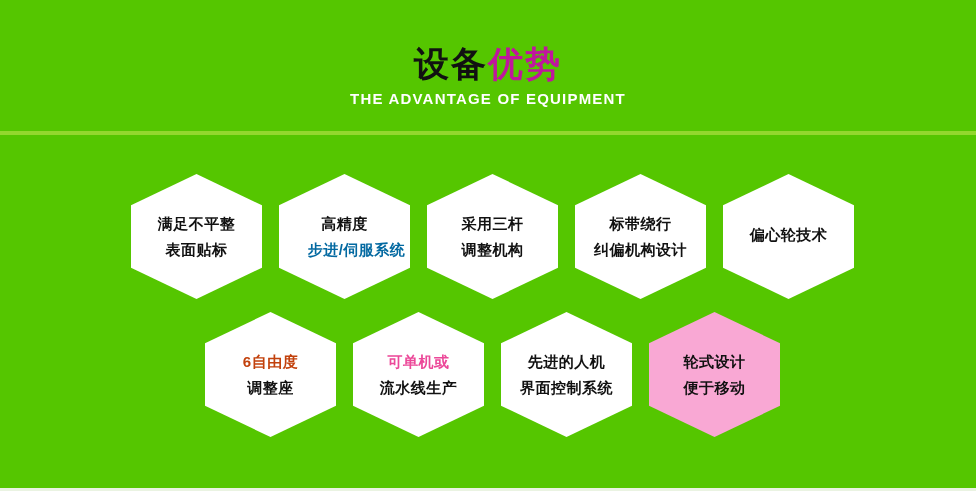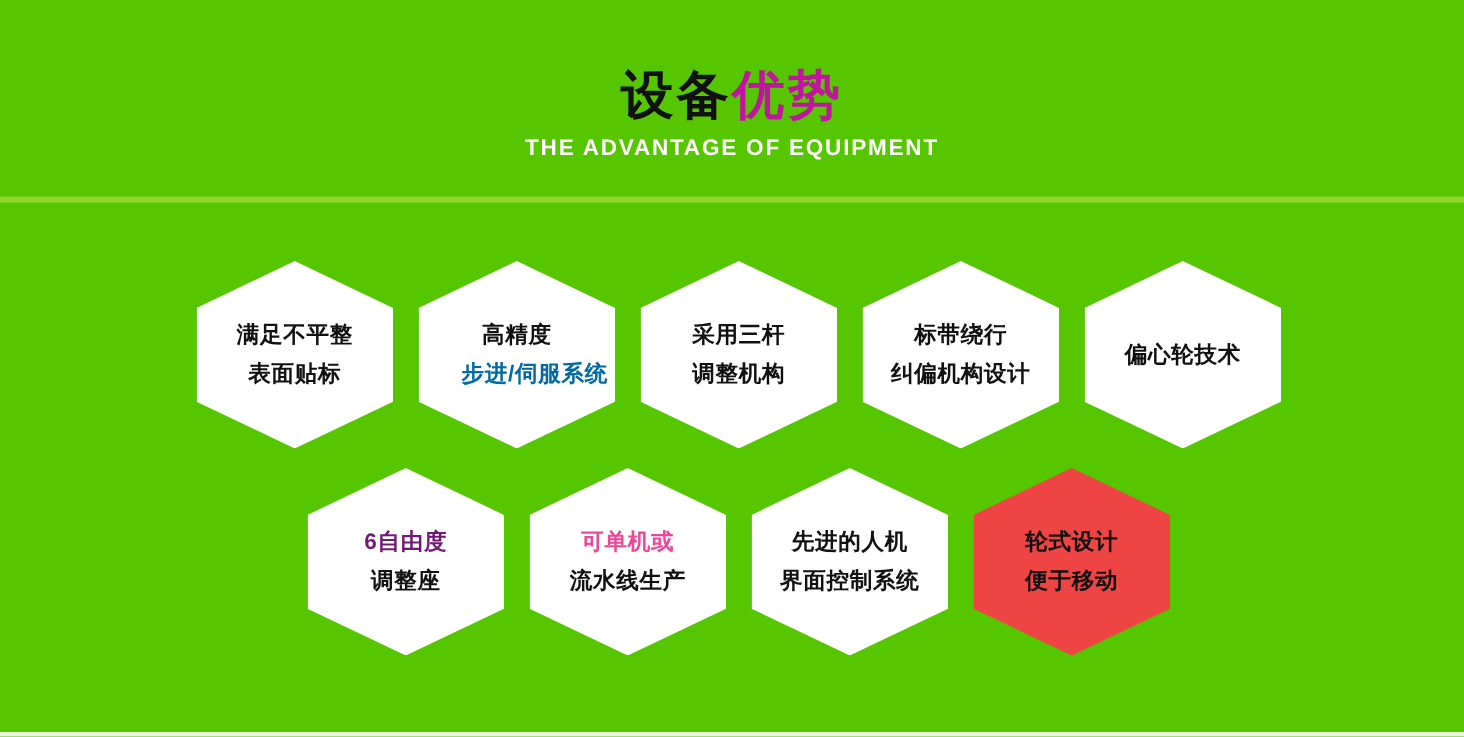--- a/index.html
+++ b/index.html
@@ -105,7 +105,7 @@
     </div>
 
     <div class="hex" style="left: 723px; top: 174px; background: rgb(255, 255, 255);">
-      <span class="hex-line" style="color: rgb(17, 17, 17);">偏心轮技术</span>
+      <span class="hex-line" style="color: rgb(17, 17, 17); font-family: Liberation Mono, monospace;">偏心轮技术</span>
     </div>
 
     <div class="hex" style="left: 205px; top: 312px; background: rgb(255, 255, 255);">

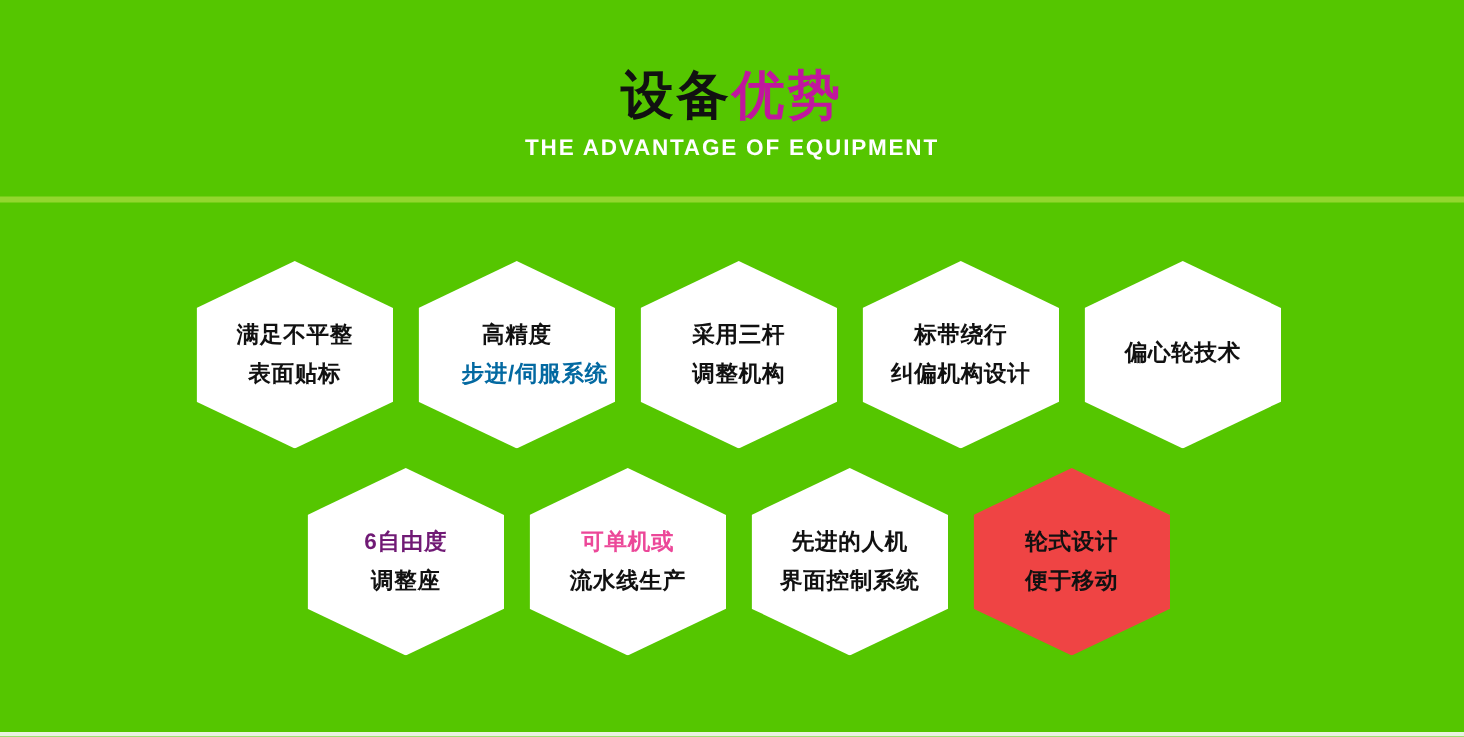--- a/index.html
+++ b/index.html
@@ -109,7 +109,7 @@
     </div>
 
     <div class="hex" style="left: 205px; top: 312px; background: rgb(255, 255, 255);">
-      <span class="hex-line" style="color: #701a75; text-align: center;">6自由度</span>
+      <span class="hex-line" style="color: #c2410c; text-align: center;">6自由度</span>
       <span class="hex-line" style="color: rgb(17, 17, 17);">调整座</span>
     </div>
 

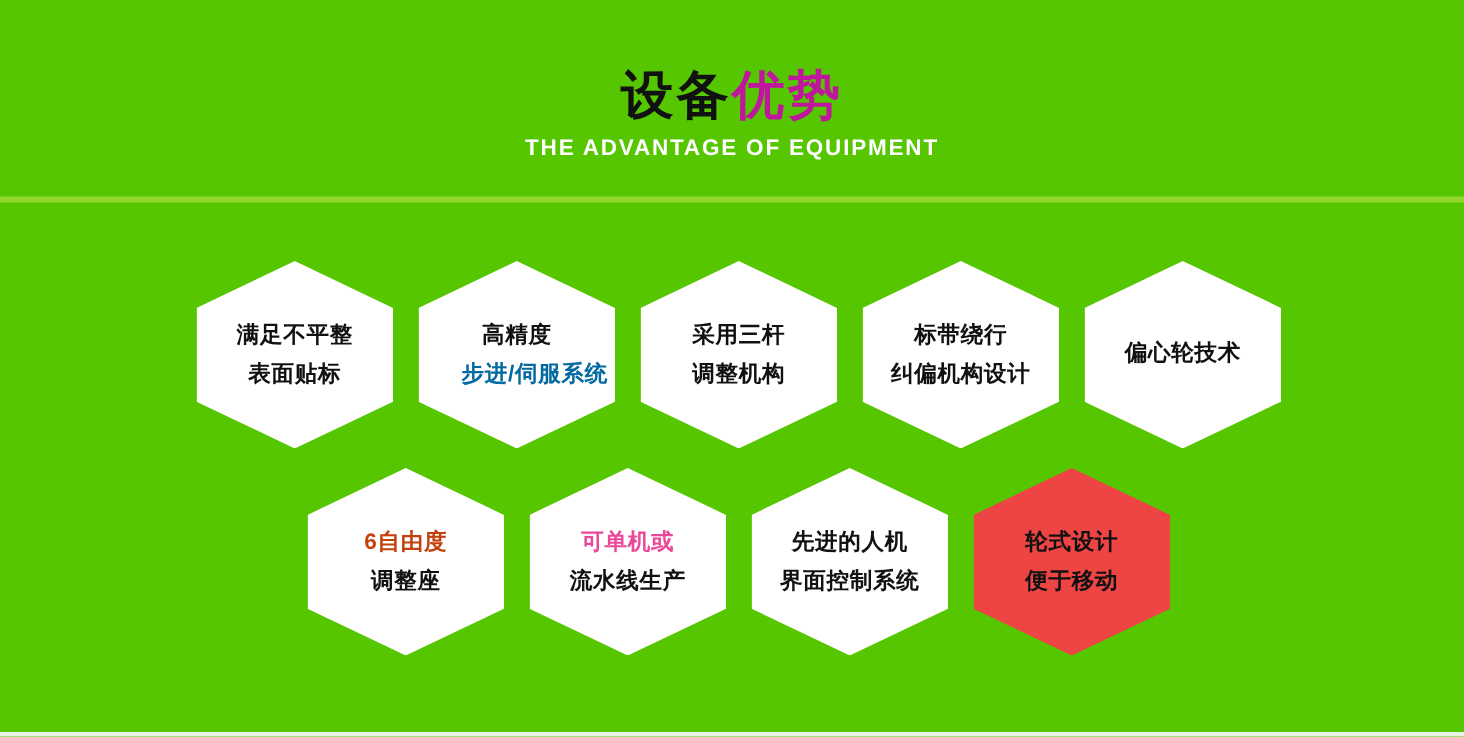--- a/index.html
+++ b/index.html
@@ -123,7 +123,7 @@
       <span class="hex-line" style="color: rgb(17, 17, 17);">界面控制系统</span>
     </div>
 
-    <div class="hex" style="left: 649px; top: 312px; background: #ef4444;">
+    <div class="hex" style="left: 649px; top: 312px; background: #f9a8d4;">
       <span class="hex-line" style="color: rgb(17, 17, 17);">轮式设计</span>
       <span class="hex-line" style="color: rgb(17, 17, 17); text-align: right;">便于移动</span>
     </div>

